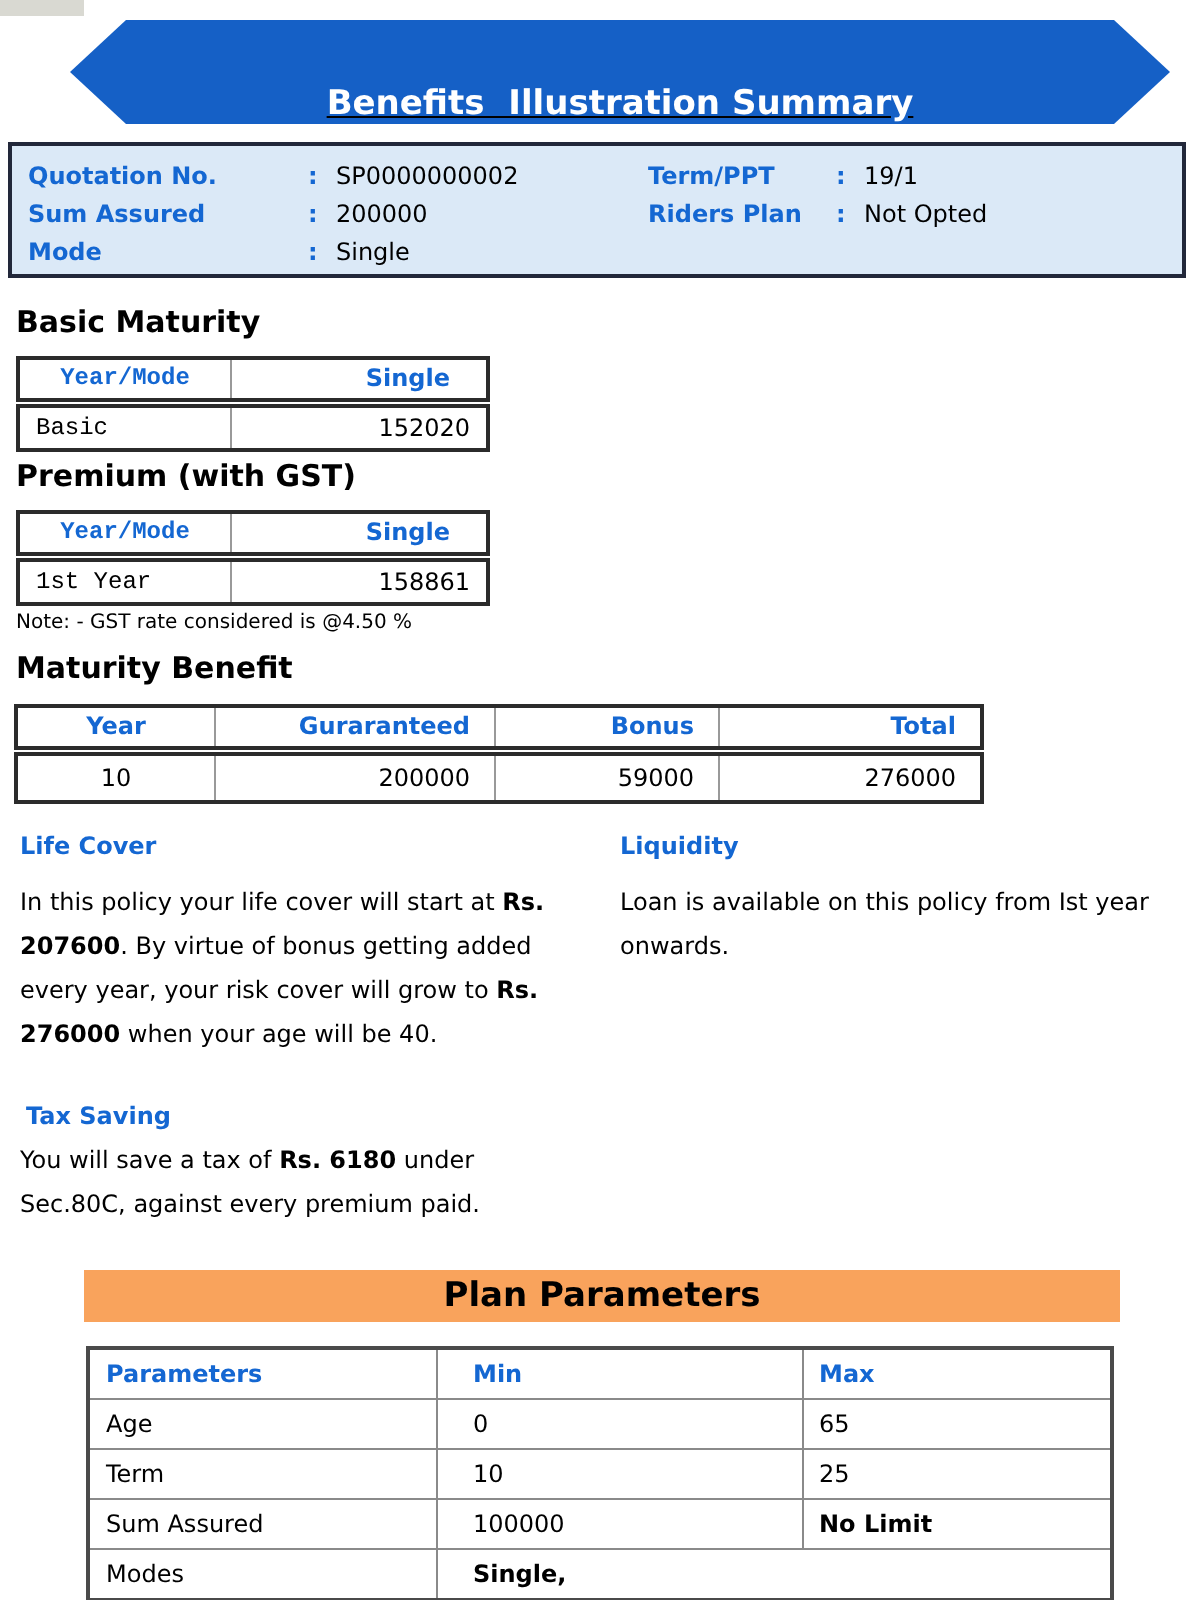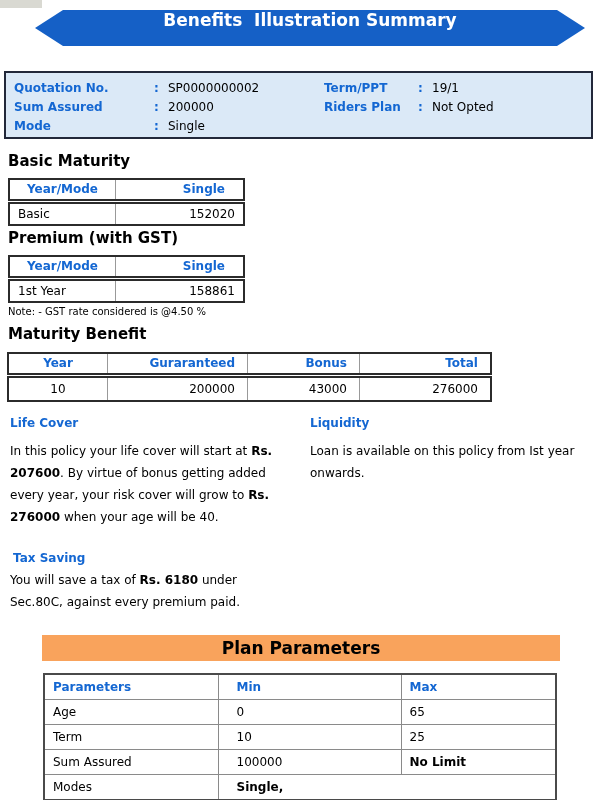--- a/index.html
+++ b/index.html
@@ -23,10 +23,10 @@
 
   
   .banner{
-    left:35px;top:10px;width:550px;height:36px;
+    left:35px;top:10px;width:550px;height:52px;
     background:var(--banner-bg);
     clip-path:polygon(28px 0, calc(100% - 28px) 0, 100% 50%, calc(100% - 28px) 100%, 28px 100%, 0 50%);
-    display:flex;align-items:flex-start;justify-content:center;
+    display:flex;align-items:flex-end;justify-content:center;text-decoration:underline;
   }
   .banner-title{color:#fff;font-weight:bold;font-size:17px;white-space:pre;}
 

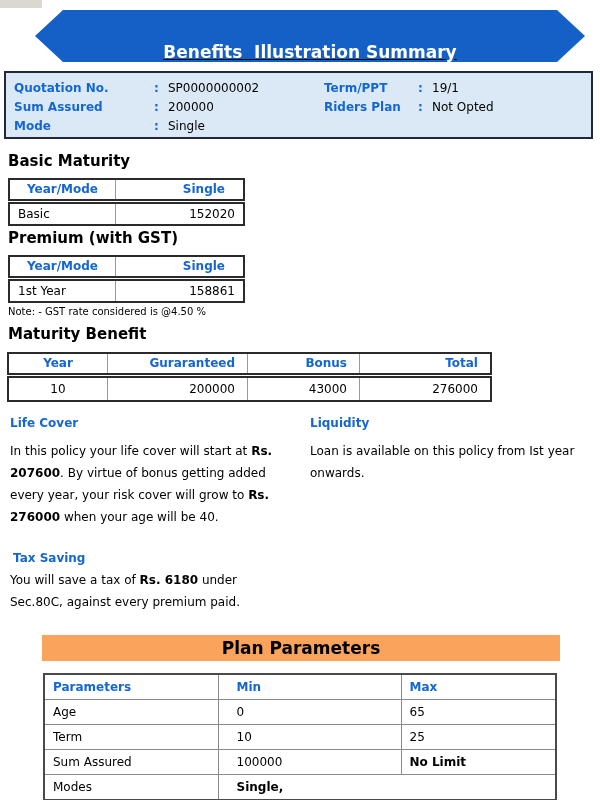--- a/index.html
+++ b/index.html
@@ -63,7 +63,7 @@
   .lpad{padding-left:8px;}
   .divr{border-right:1px solid var(--table-border-light);}
   
-  .two .c1{width:106px;}
+  .two .c1{width:106px;font-family:Liberation Mono, monospace;}
   .two .c2{flex:1;}
   .two .mt-hdr .c2{padding-right:18px;}
   .two .mt-bdy .c2{padding-right:8px;}

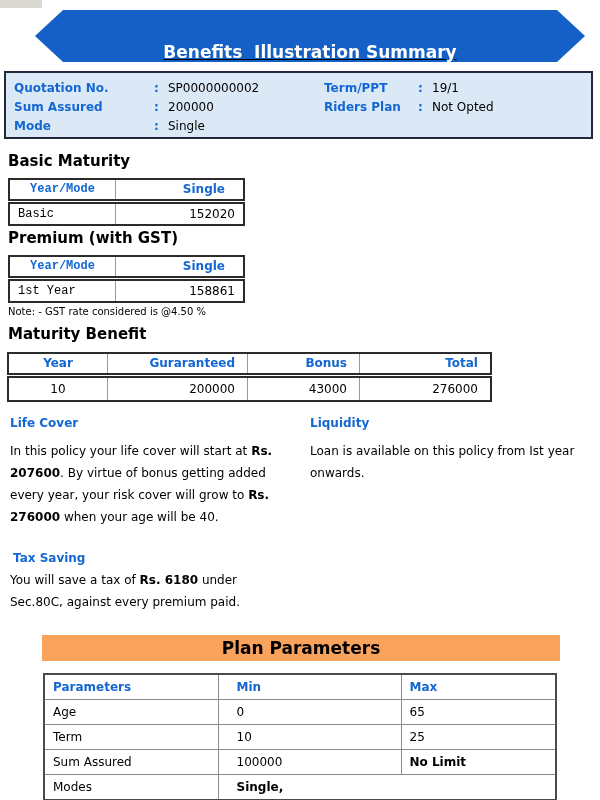--- a/index.html
+++ b/index.html
@@ -178,7 +178,7 @@
   <div class="mt-bdy">
     <div class="cell tall c1 center divr">10</div>
     <div class="cell tall c2 right divr">200000</div>
-    <div class="cell tall c3 right divr">43000</div>
+    <div class="cell tall c3 right divr">59000</div>
     <div class="cell tall c4 right">276000</div>
   </div>
 </div>

